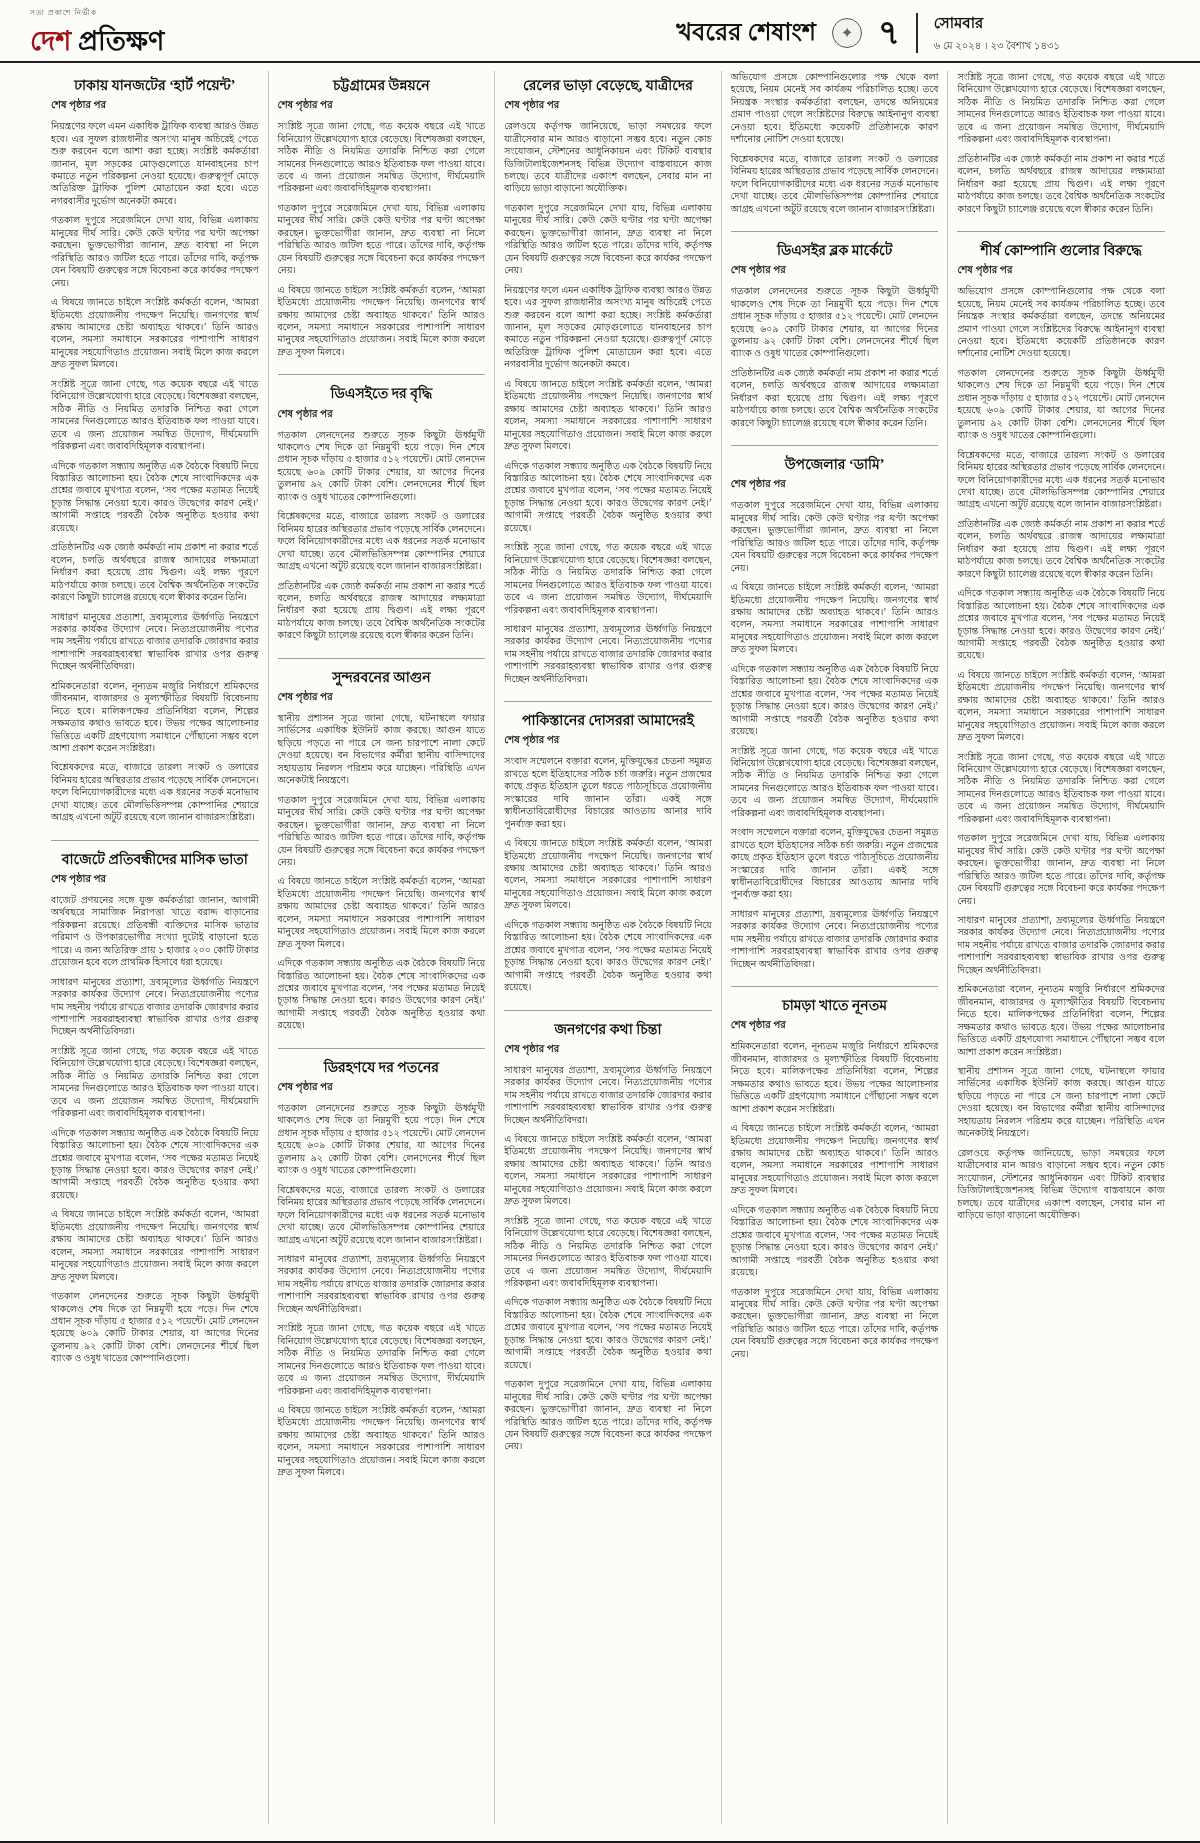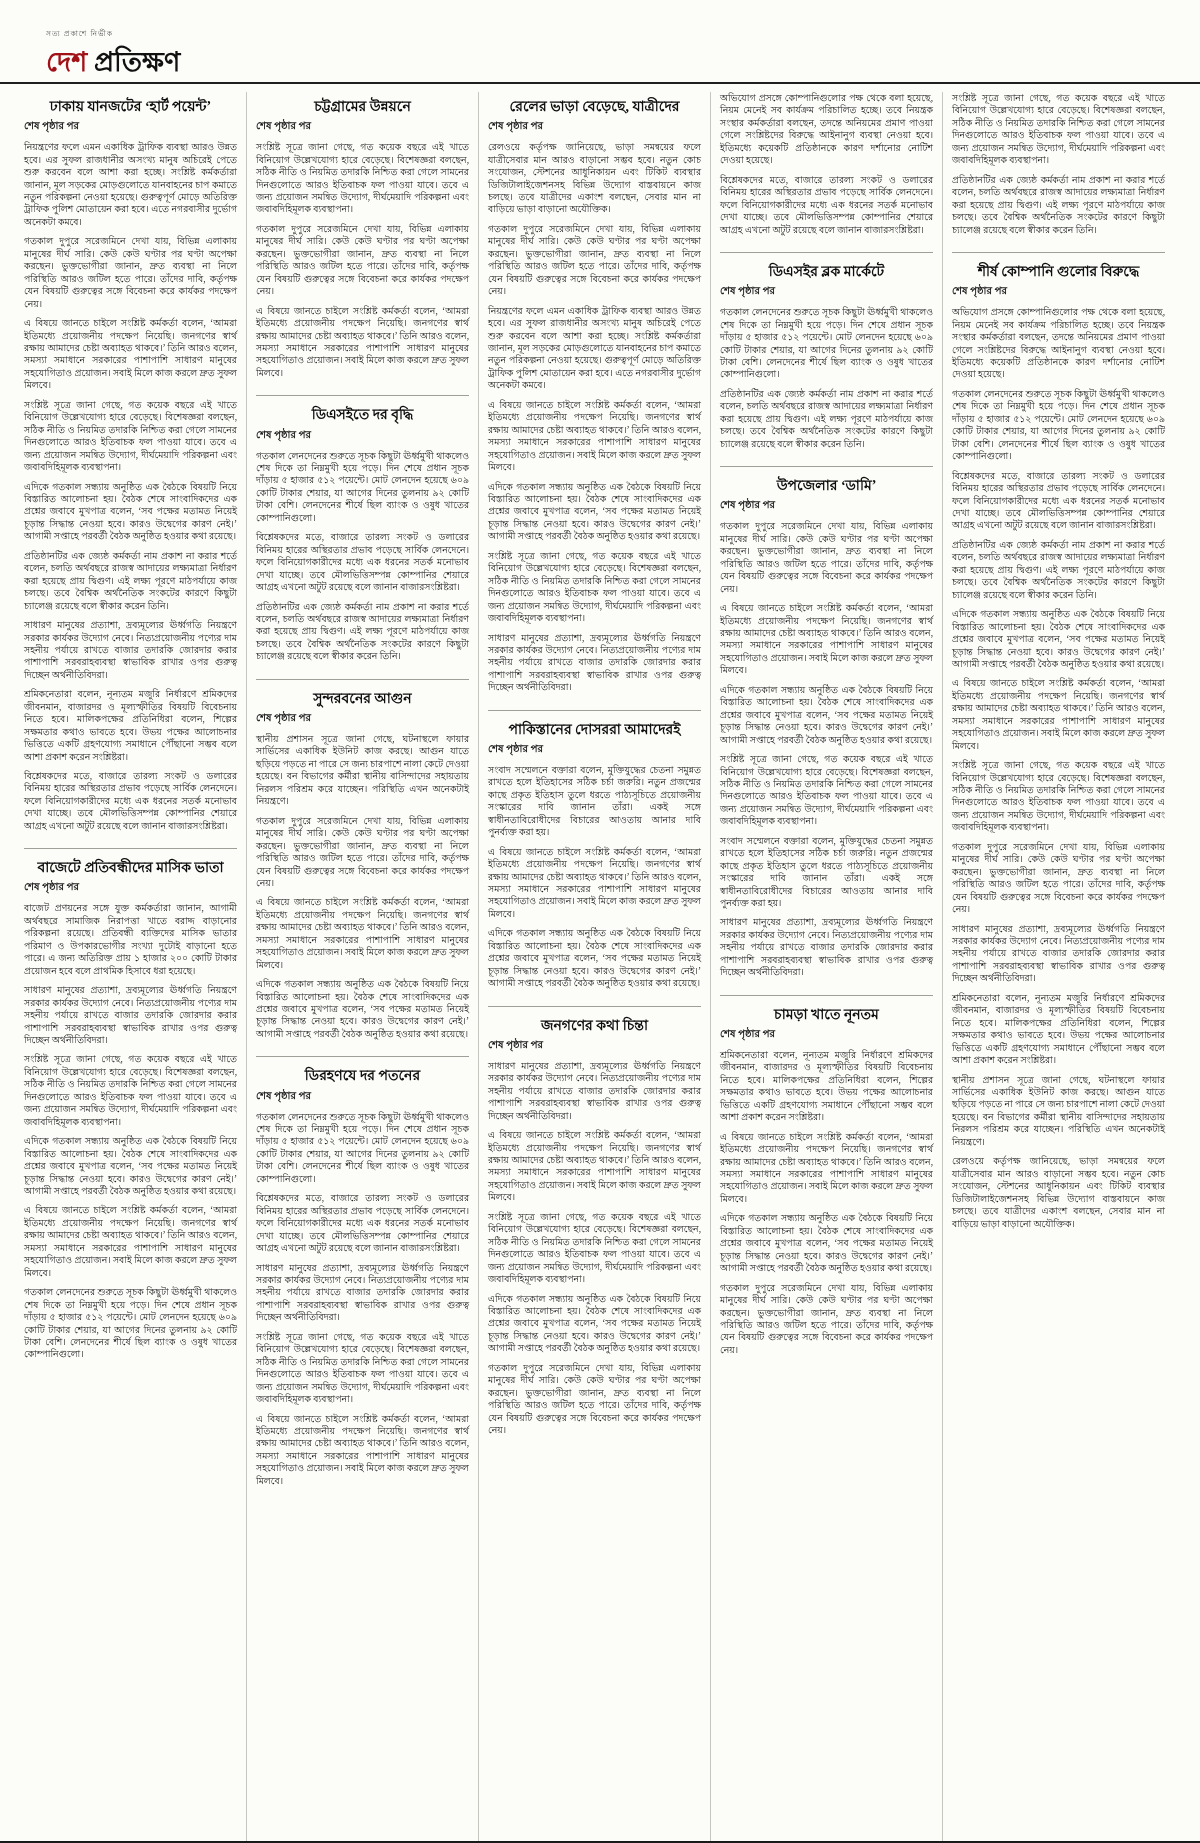--- a/index.html
+++ b/index.html
@@ -13,8 +13,8 @@
   
   .topbar{
     display:flex;justify-content:space-between;align-items:flex-end;
-    padding:12px 30px 6px 46px;border-bottom:2px solid #1f1f1f;
-    box-sizing:border-box;height:84px;
+    padding:12px 30px 6px 30px;border-bottom:2px solid #1f1f1f;
+    box-sizing:border-box;height:63px;
   }
   .masthead{display:flex;flex-direction:column;justify-content:flex-end;}
   .tagline{font-size:7.5px;color:#555;letter-spacing:1px;margin-bottom:1px;

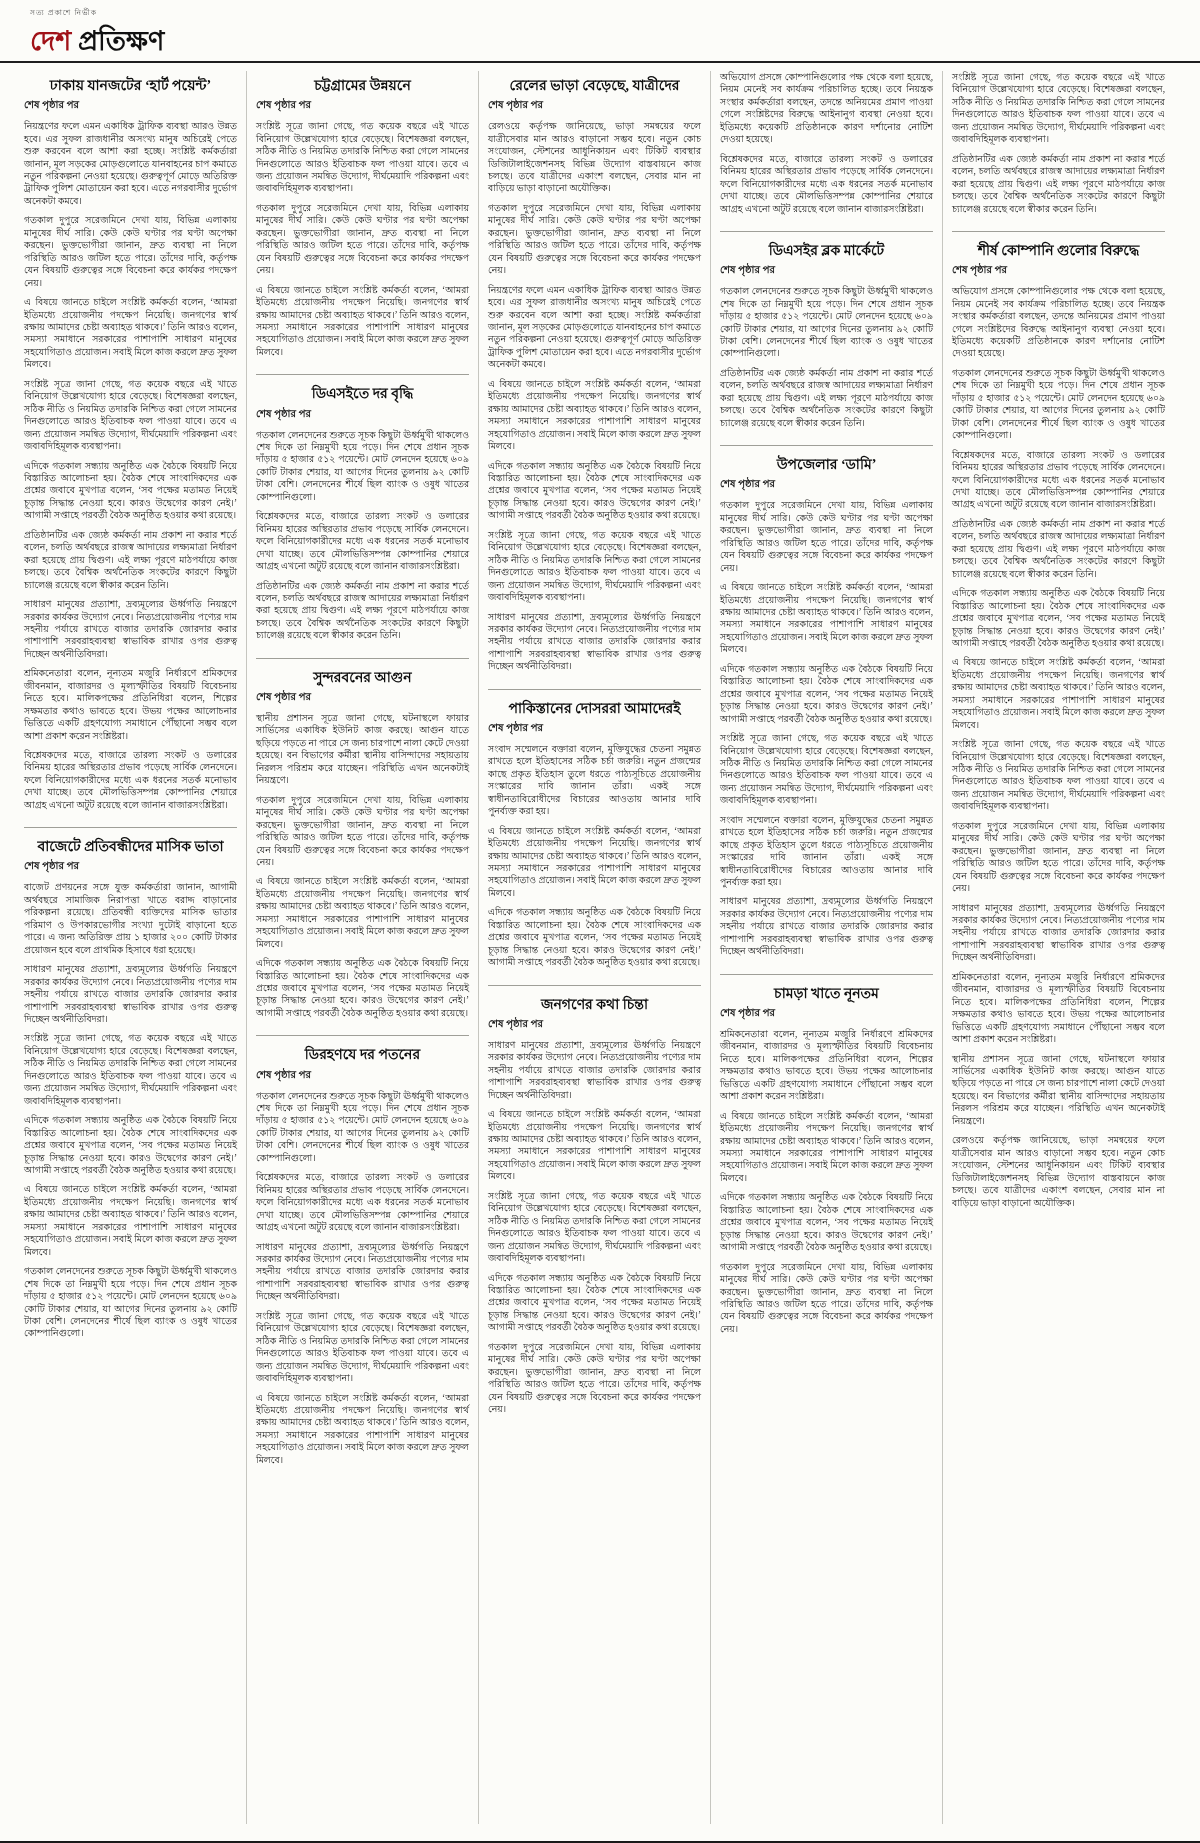--- a/index.html
+++ b/index.html
@@ -71,6 +71,18 @@
       <div class="tagline">সত্য প্রকাশে নির্ভীক</div>
       <div class="mast-title"><span class="mast-a">দেশ</span><span class="mast-b"> প্রতিক্ষণ</span></div>
     </div>
+    <div class="top-right">
+      <div class="section-title">খবরের শেষাংশ</div>
+      <div class="emblem">
+          <span>✦</span>
+        </div>
+      <div class="page-num">৭</div>
+      <div class="vrule"></div>
+      <div class="date-block">
+        <div class="day">সোমবার</div>
+        <div class="date">৬ মে ২০২৪ । ২৩ বৈশাখ ১৪৩১</div>
+      </div>
+    </div>
   </header>
 
   <main id="columns" class="columns">

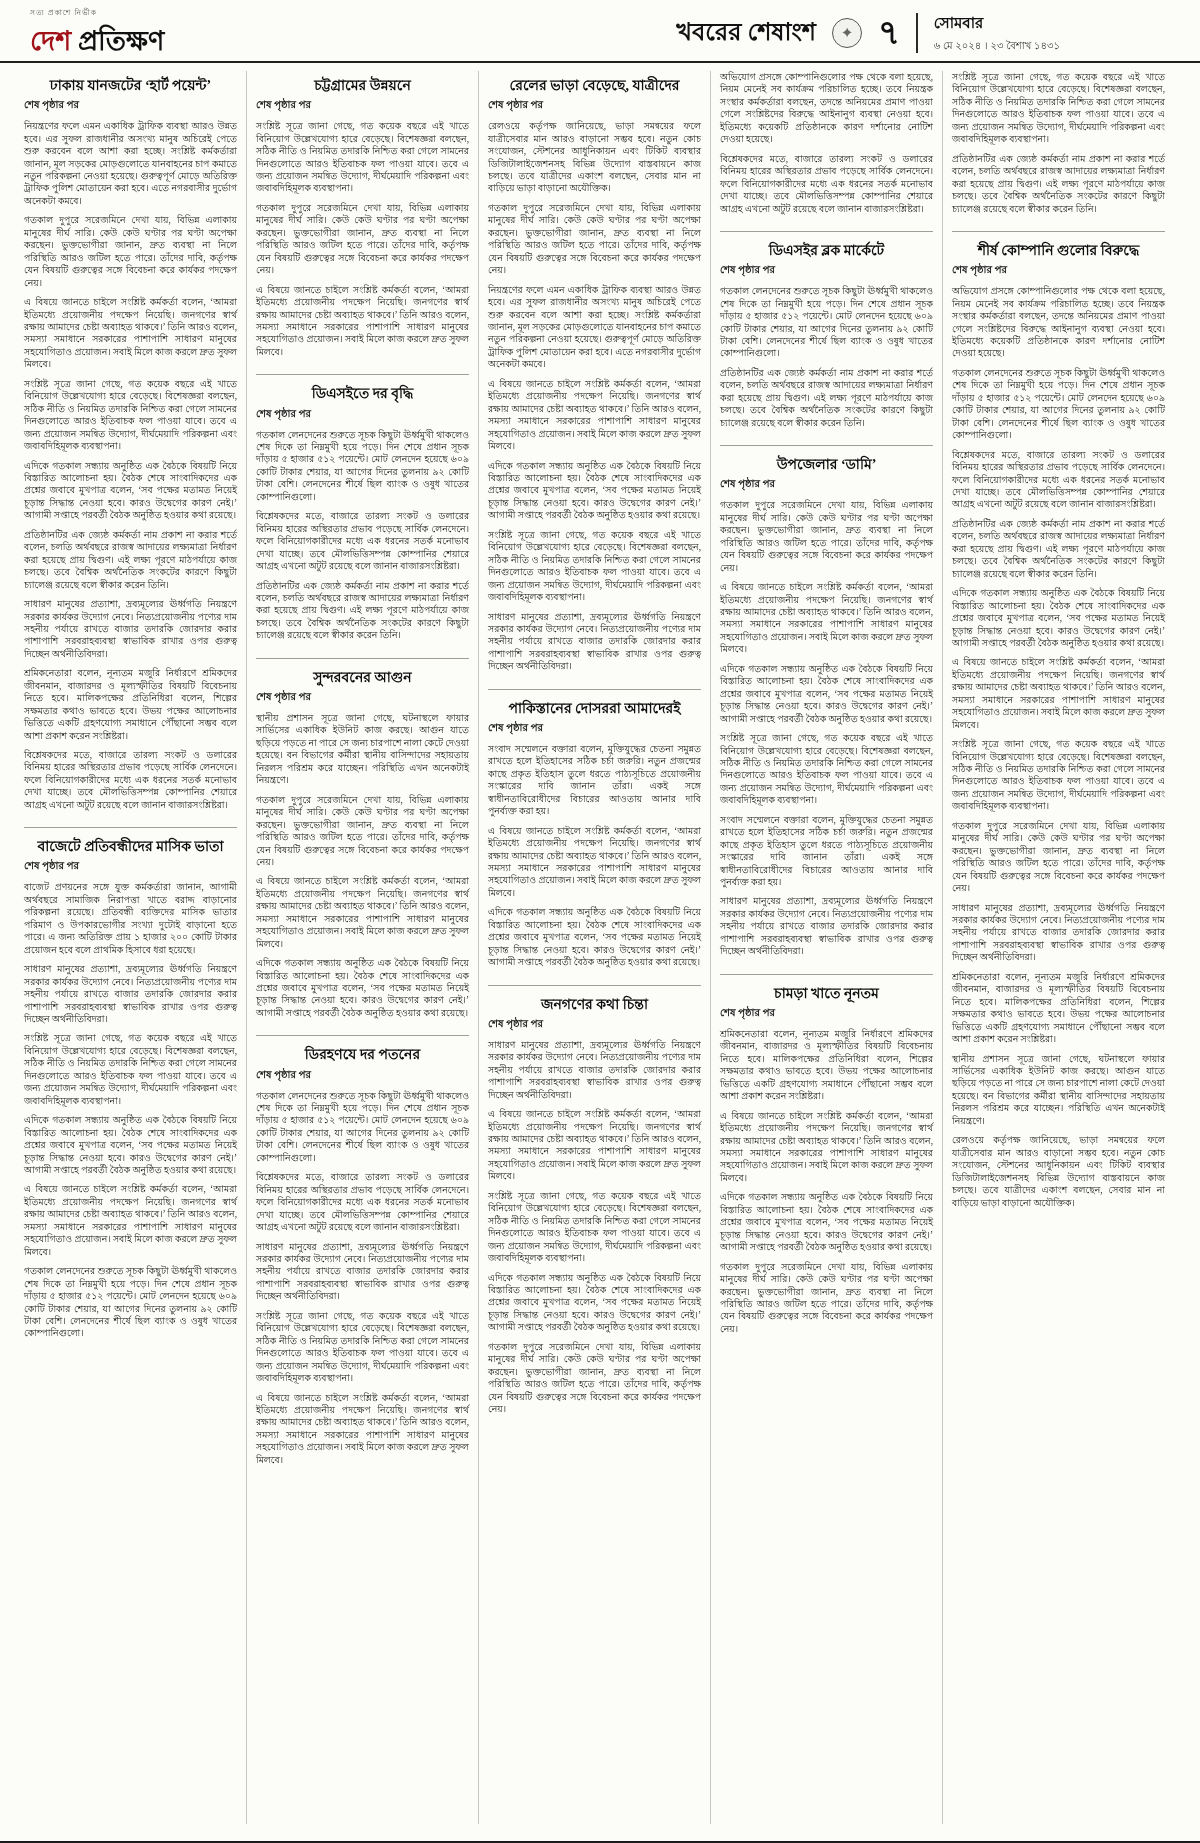--- a/index.html
+++ b/index.html
@@ -37,7 +37,7 @@
   
   .columns{
     display:flex;align-items:stretch;
-    padding:8px 26px 10px 15px;box-sizing:border-box;
+    padding:8px 26px 10px 42px;box-sizing:border-box;
     height:1771px;overflow:hidden;border-radius:12px;
   }
   .col{

